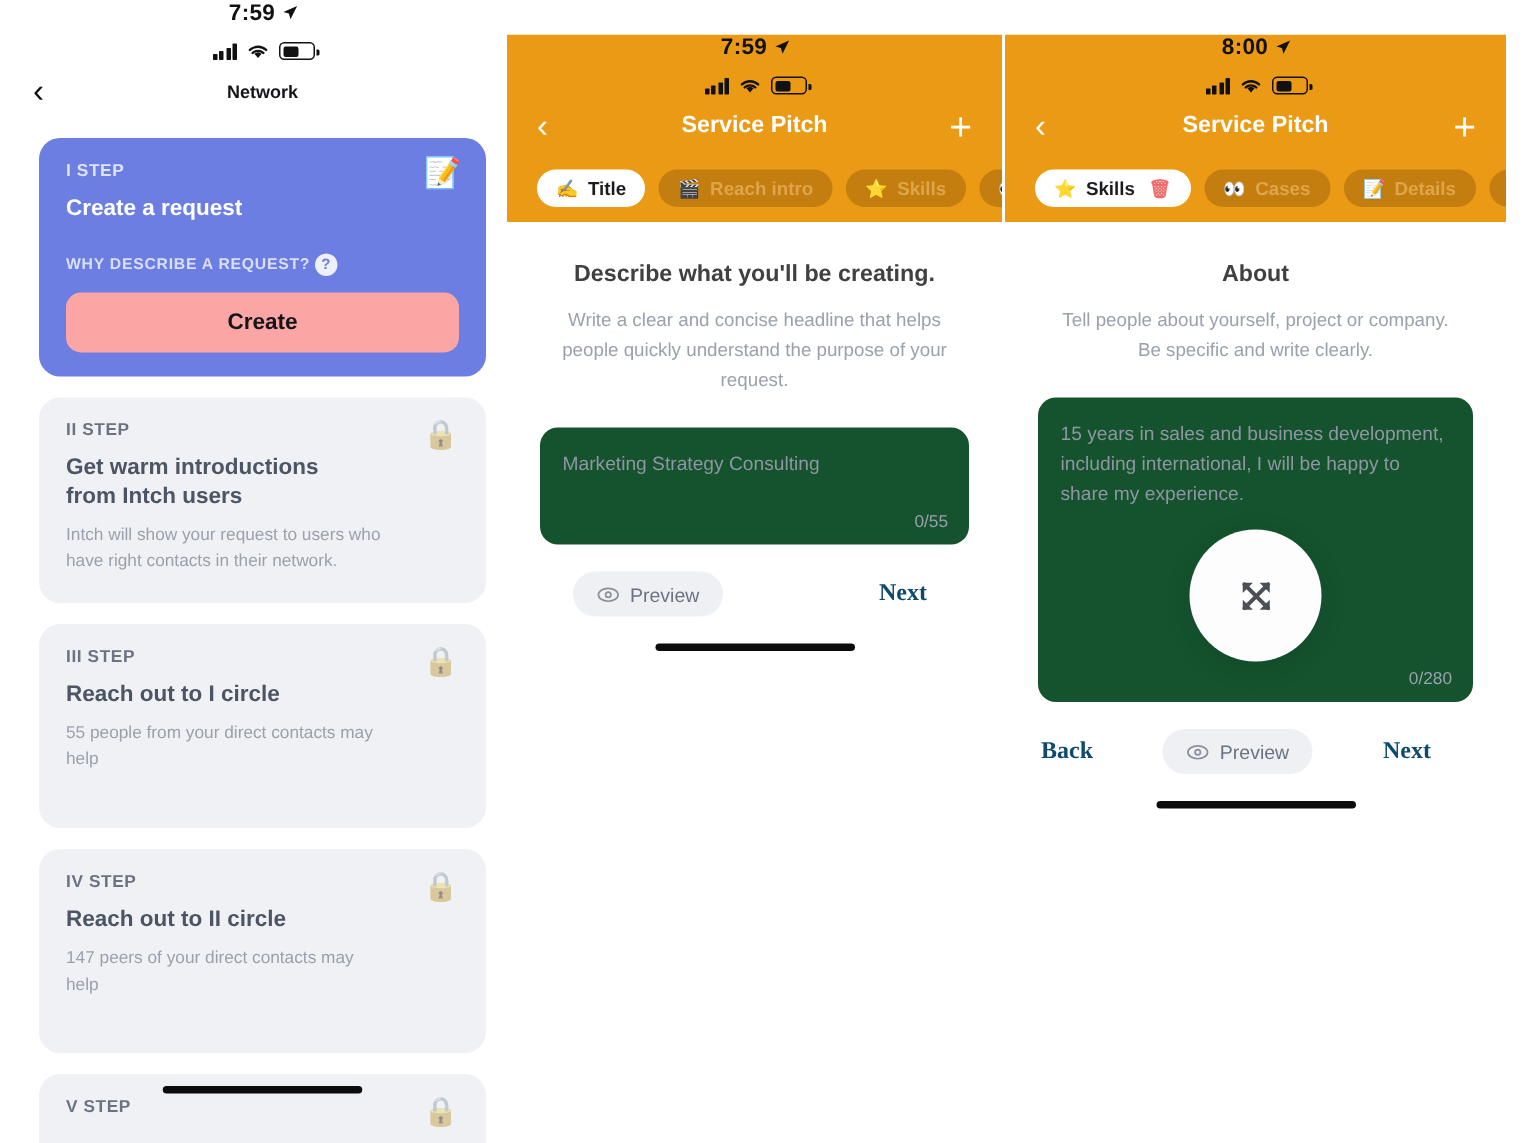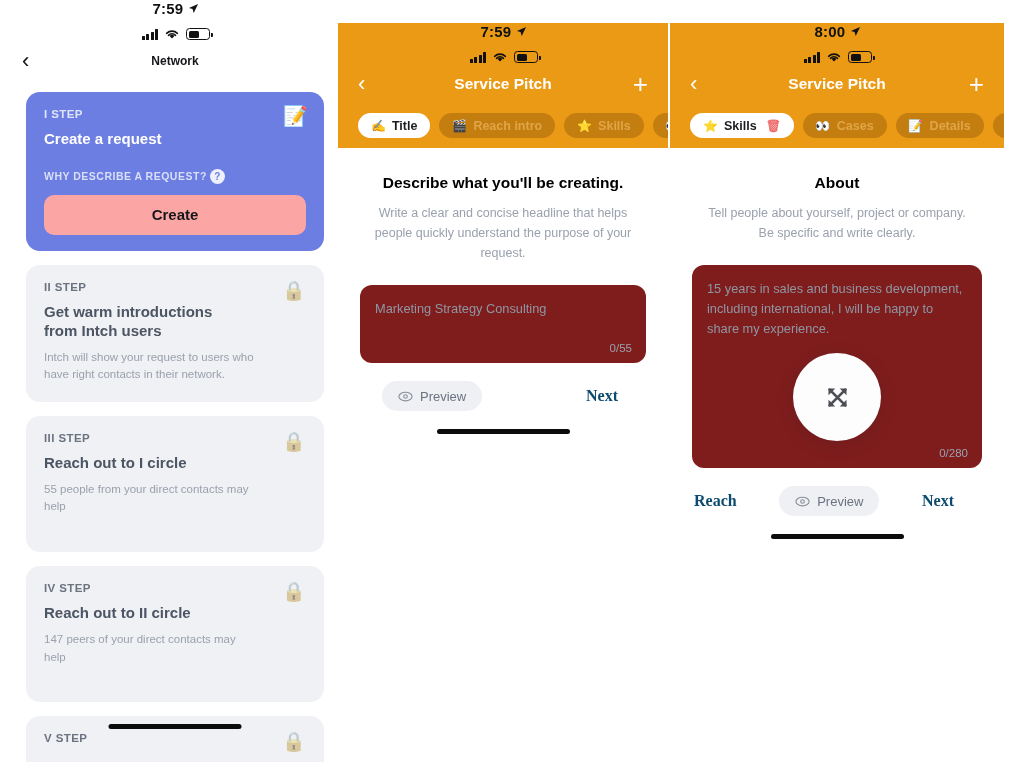--- a/index.html
+++ b/index.html
@@ -105,7 +105,7 @@
     position:relative; padding: 26px 22px 0 22px;
   }
   .panel-body { display:flex; flex-direction:column; height:100%; }
-  .sheet-title { text-align:center; font-size: 15.5px; font-weight:700; color:#000000; }
+  .sheet-title { text-align:center; font-size: 15.5px; font-weight:700; color:#404040; }
   .sheet-sub {
     text-align:center; font-size: 12.5px; line-height:1.6; color:#9aa1ad;
     margin: 11px auto 0; max-width: 270px;

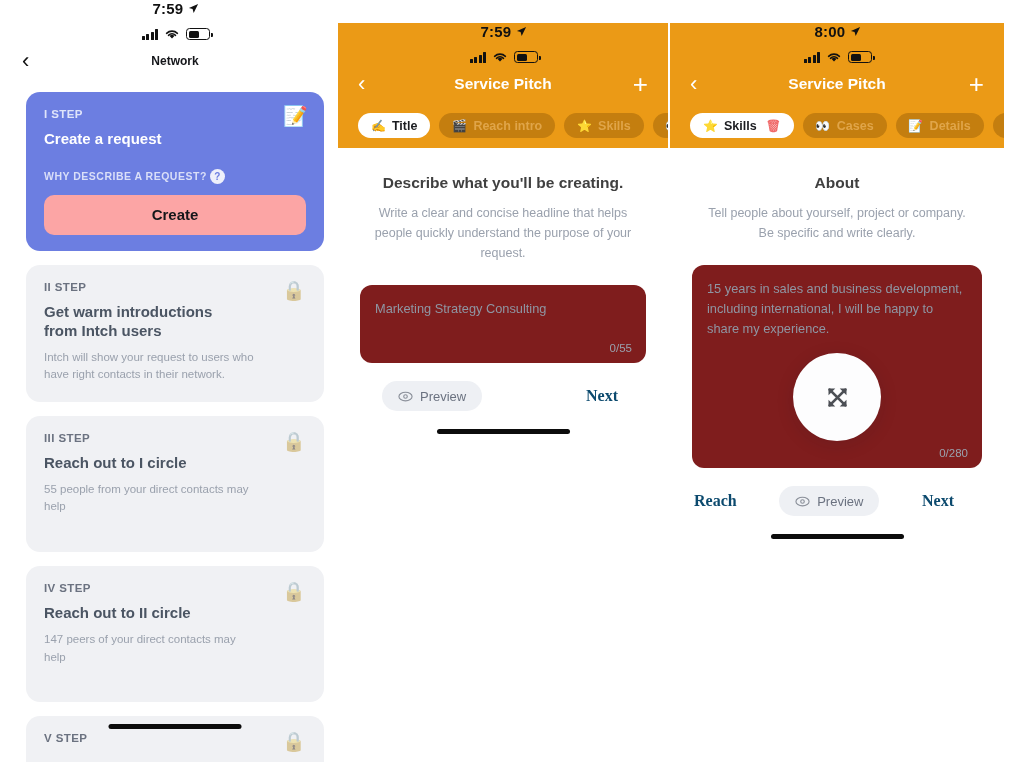--- a/index.html
+++ b/index.html
@@ -111,7 +111,7 @@
     margin: 11px auto 0; max-width: 270px;
   }
   .field {
-    margin-top: 22px; background:#7f1d1d; border-radius: 12px;
+    margin-top: 22px; background:#14532d; border-radius: 12px;
     padding: 14px 15px 10px 15px; position:relative;
   }
   .field.tall { min-height: 203px; }

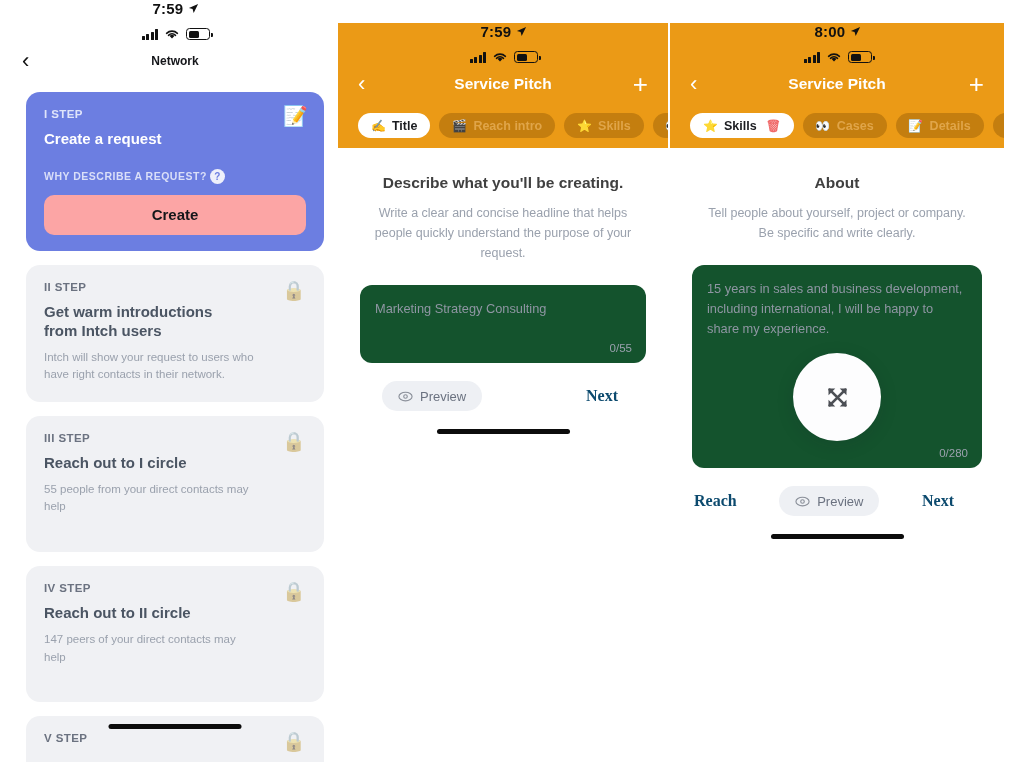--- a/index.html
+++ b/index.html
@@ -378,7 +378,7 @@
         </div>
 
         <div class="footer" style="padding-left:0">
-          <button class="link-btn" style="margin-left:-4px">Reach</button>
+          <button class="link-btn" style="margin-left:-4px">Back</button>
           <button class="preview-btn">
             <svg width="15" height="15" viewBox="0 0 16 16">
               <ellipse cx="8" cy="8" rx="7" ry="4.6" fill="none" stroke="#8a8f99" stroke-width="1.2"></ellipse>

